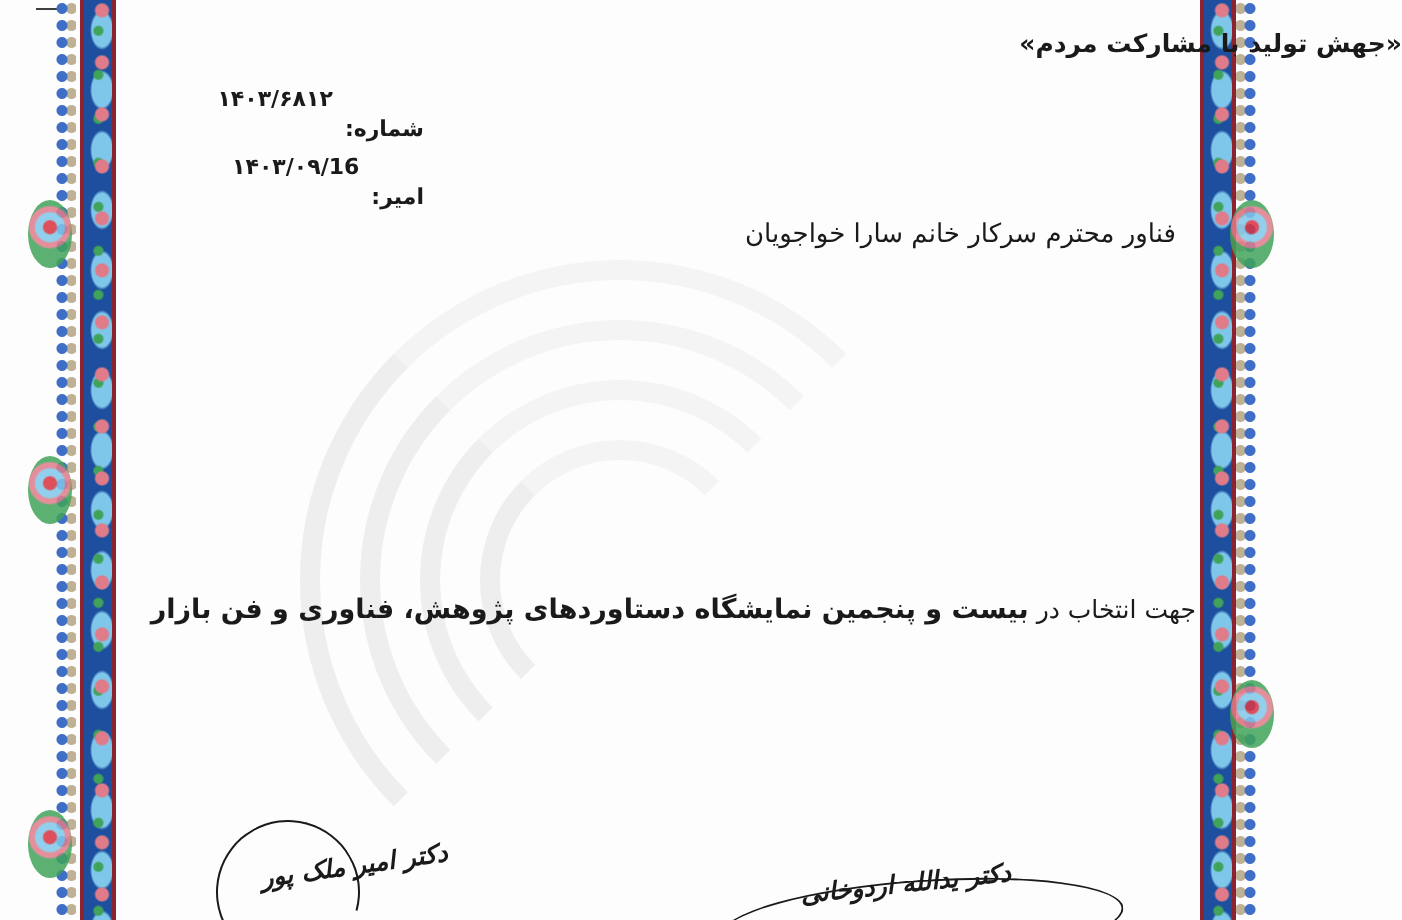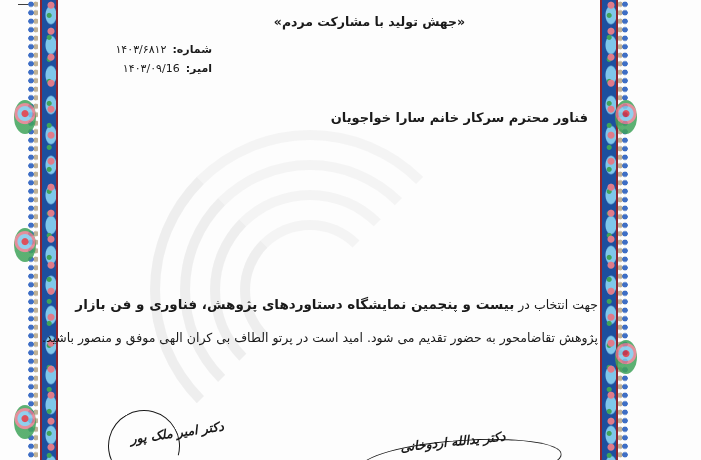--- a/index.html
+++ b/index.html
@@ -70,7 +70,7 @@
   .rtl { direction: rtl; unicode-bidi: embed; }
   .slogan {
     position: absolute; top: 14px; left: 0; width: 701px;
-    text-align: center; font-size: 12.5px; font-weight: bold;
+    font-size: 12.5px; font-weight: bold;
     padding-left: 38px; box-sizing: border-box;
   }
   .meta { position: absolute; left: 92px; top: 40px; font-size: 11px; line-height: 19px; }

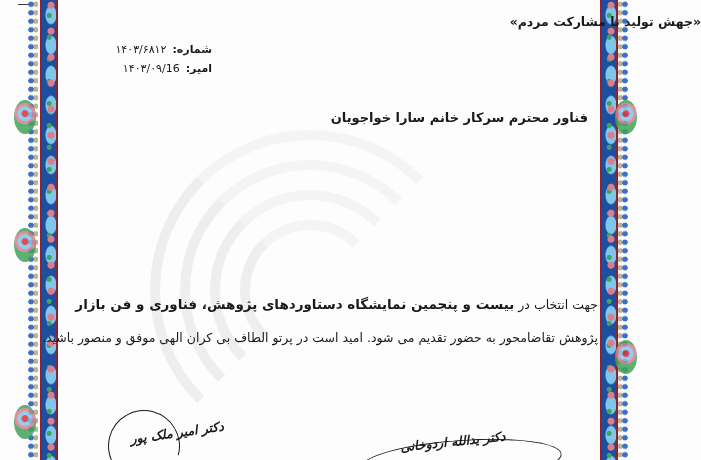--- a/index.html
+++ b/index.html
@@ -76,7 +76,7 @@
   .meta { position: absolute; left: 92px; top: 40px; font-size: 11px; line-height: 19px; }
   .meta-row { display: flex; direction: rtl; gap: 6px; justify-content: flex-start; width: 120px; }
   .meta-row .label { font-weight: bold; }
-  .meta-row .val { font-weight: normal; letter-spacing: .3px; }
+  .meta-row .val { font-weight: bold; letter-spacing: .3px; }
 
   .recipient {
     position: absolute; top: 110px; right: 113px;

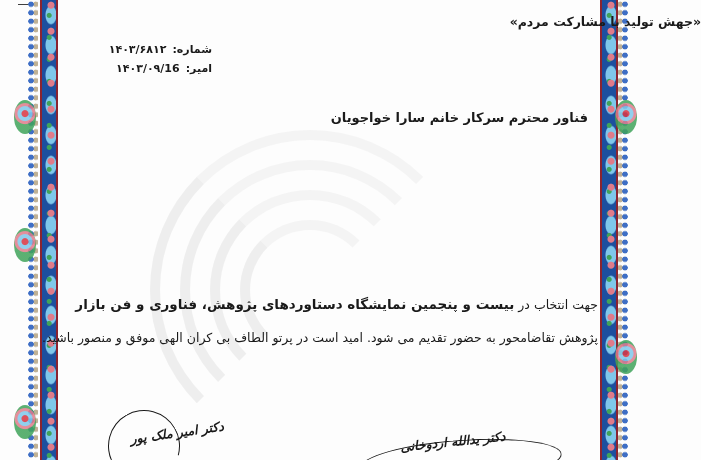--- a/index.html
+++ b/index.html
@@ -75,7 +75,7 @@
   }
   .meta { position: absolute; left: 92px; top: 40px; font-size: 11px; line-height: 19px; }
   .meta-row { display: flex; direction: rtl; gap: 6px; justify-content: flex-start; width: 120px; }
-  .meta-row .label { font-weight: bold; }
+  .meta-row .label { font-weight: bold; margin-top: 15px; }
   .meta-row .val { font-weight: bold; letter-spacing: .3px; }
 
   .recipient {

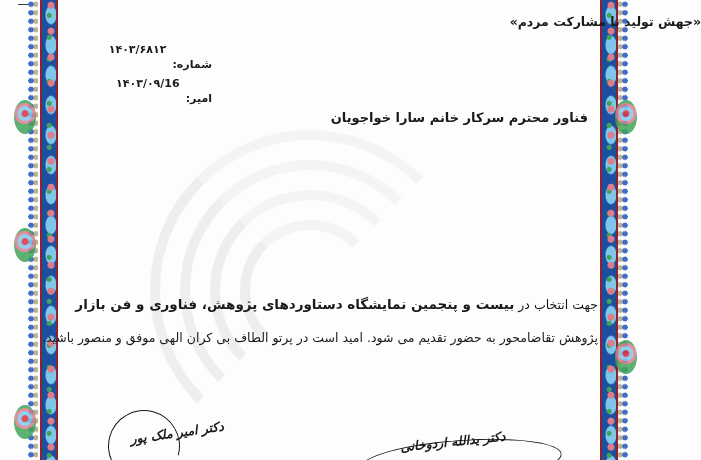--- a/index.html
+++ b/index.html
@@ -80,7 +80,7 @@
 
   .recipient {
     position: absolute; top: 110px; right: 113px;
-    font-size: 13px; font-weight: bold;
+    font-size: 13px; font-weight: normal;
   }
   .intro {
     position: absolute; top: 162px; right: 102px;

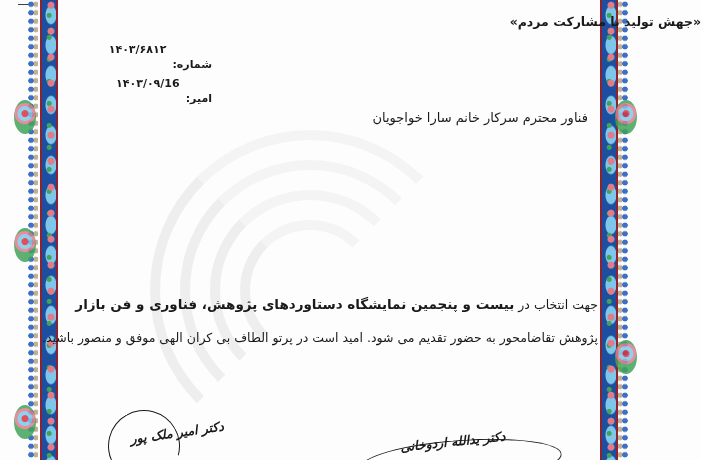--- a/index.html
+++ b/index.html
@@ -152,7 +152,6 @@
       <span>جهت انتخاب در</span>
       <b>بیست و پنجمین نمایشگاه دستاوردهای پژوهش، فناوری و فن بازار</b>
     </p>
-    <p>پژوهش تقاضامحور به حضور تقدیم می شود. امید است در پرتو الطاف بی کران الهی موفق و منصور باشید.</p>
   </div>
 
   <div class="sig-swoosh" style="left:108px;top:410px;width:70px;height:70px;transform:rotate(-30deg)"></div>

